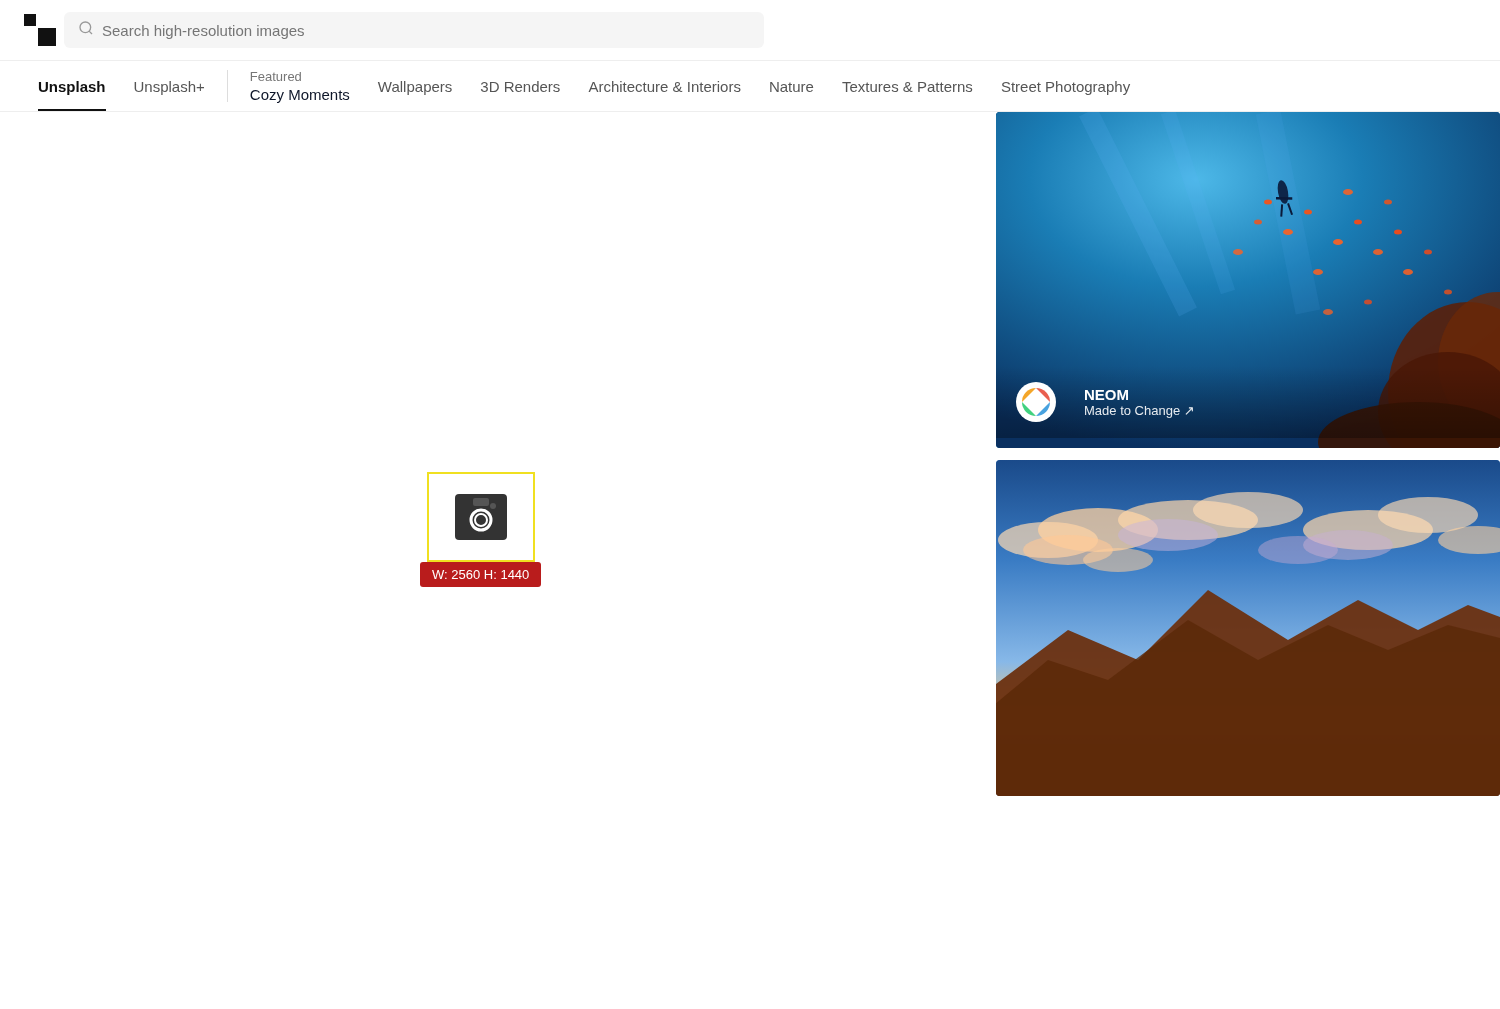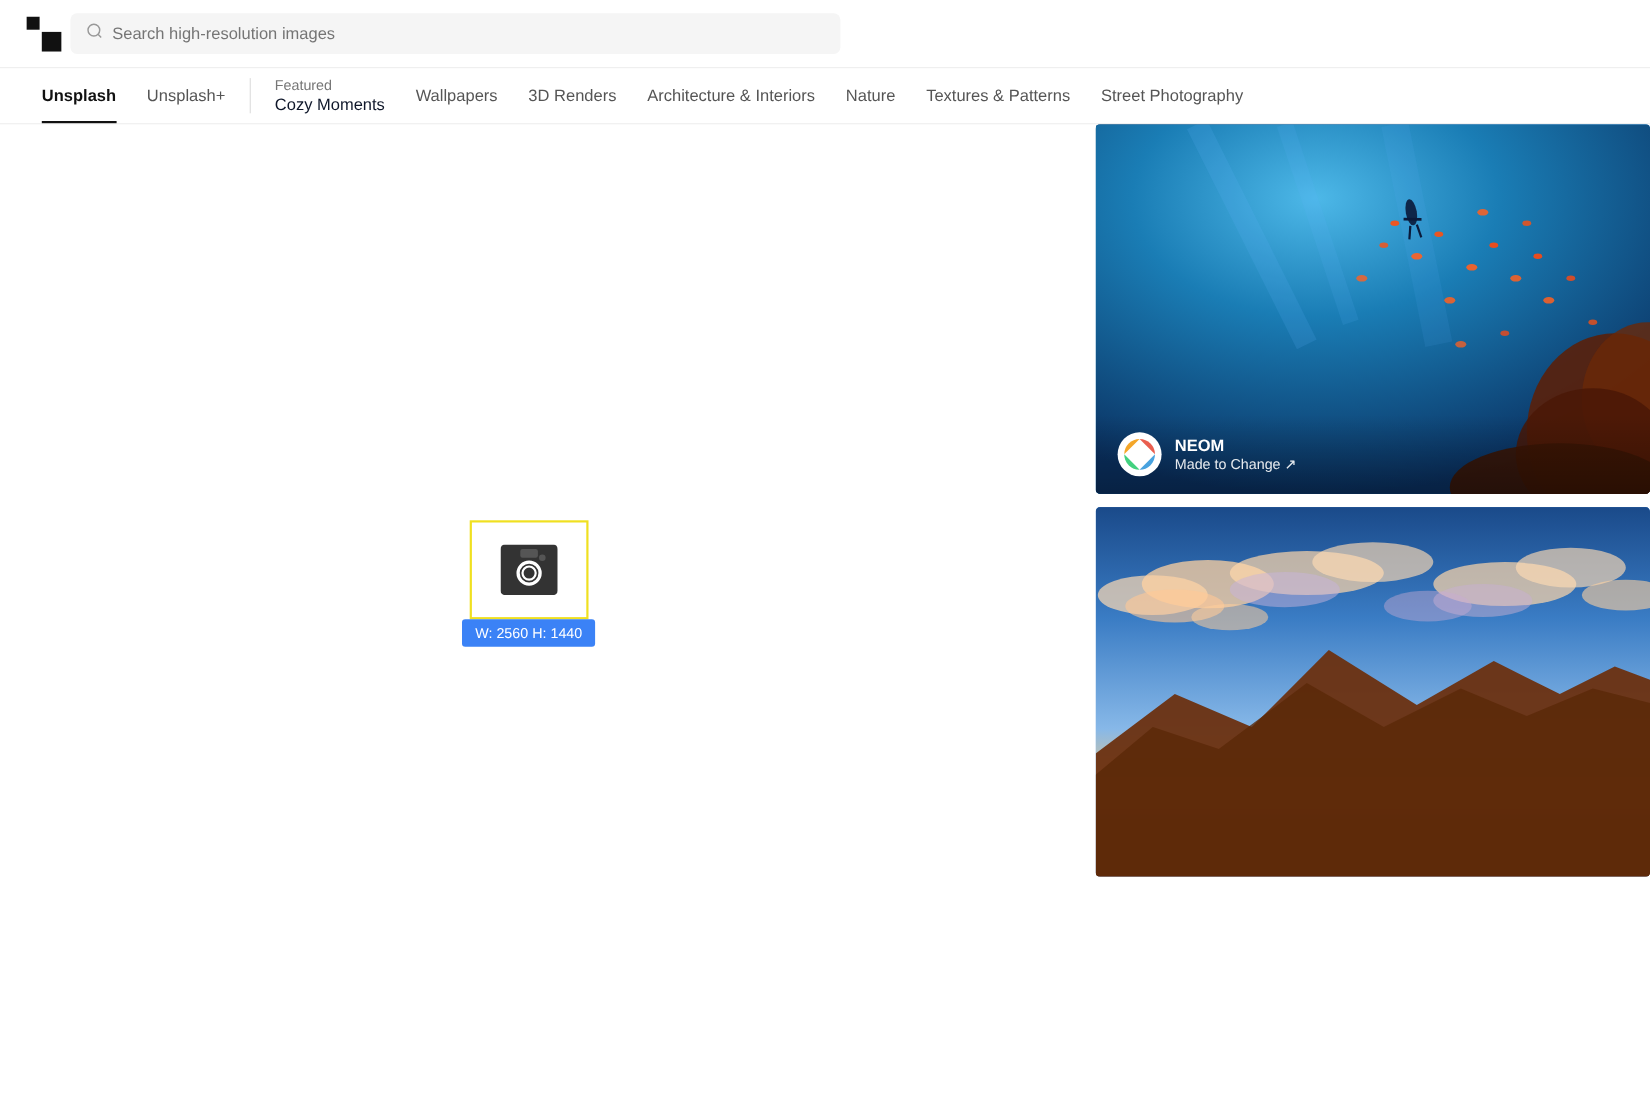--- a/index.html
+++ b/index.html
@@ -46,7 +46,7 @@
     .ocean-bg { width: 100%; height: 100%; position: relative; background: linear-gradient(160deg, #0a3d6b 0%, #1565a8 25%, #1e7fc4 50%, #0e5c99 75%, #0a4a80 100%); }
 
     
-    .card-overlay { position: absolute; bottom: 0; left: 0; right: 0; padding: 16px 20px; background: linear-gradient(transparent, rgba(0,0,0,0.3)); display: flex; align-items: center; gap: 12px; }
+    .card-overlay { position: absolute; bottom: 10px; left: 0; right: 0; padding: 16px 20px; background: linear-gradient(transparent, rgba(0,0,0,0.3)); display: flex; align-items: center; gap: 28px; }
     .neom-avatar { width: 40px; height: 40px; border-radius: 50%; overflow: hidden; background: #fff; display: flex; align-items: center; justify-content: center; flex-shrink: 0; }
     .neom-text { display: flex; flex-direction: column; }
     .neom-name { color: #fff; font-size: 15px; font-weight: 600; }

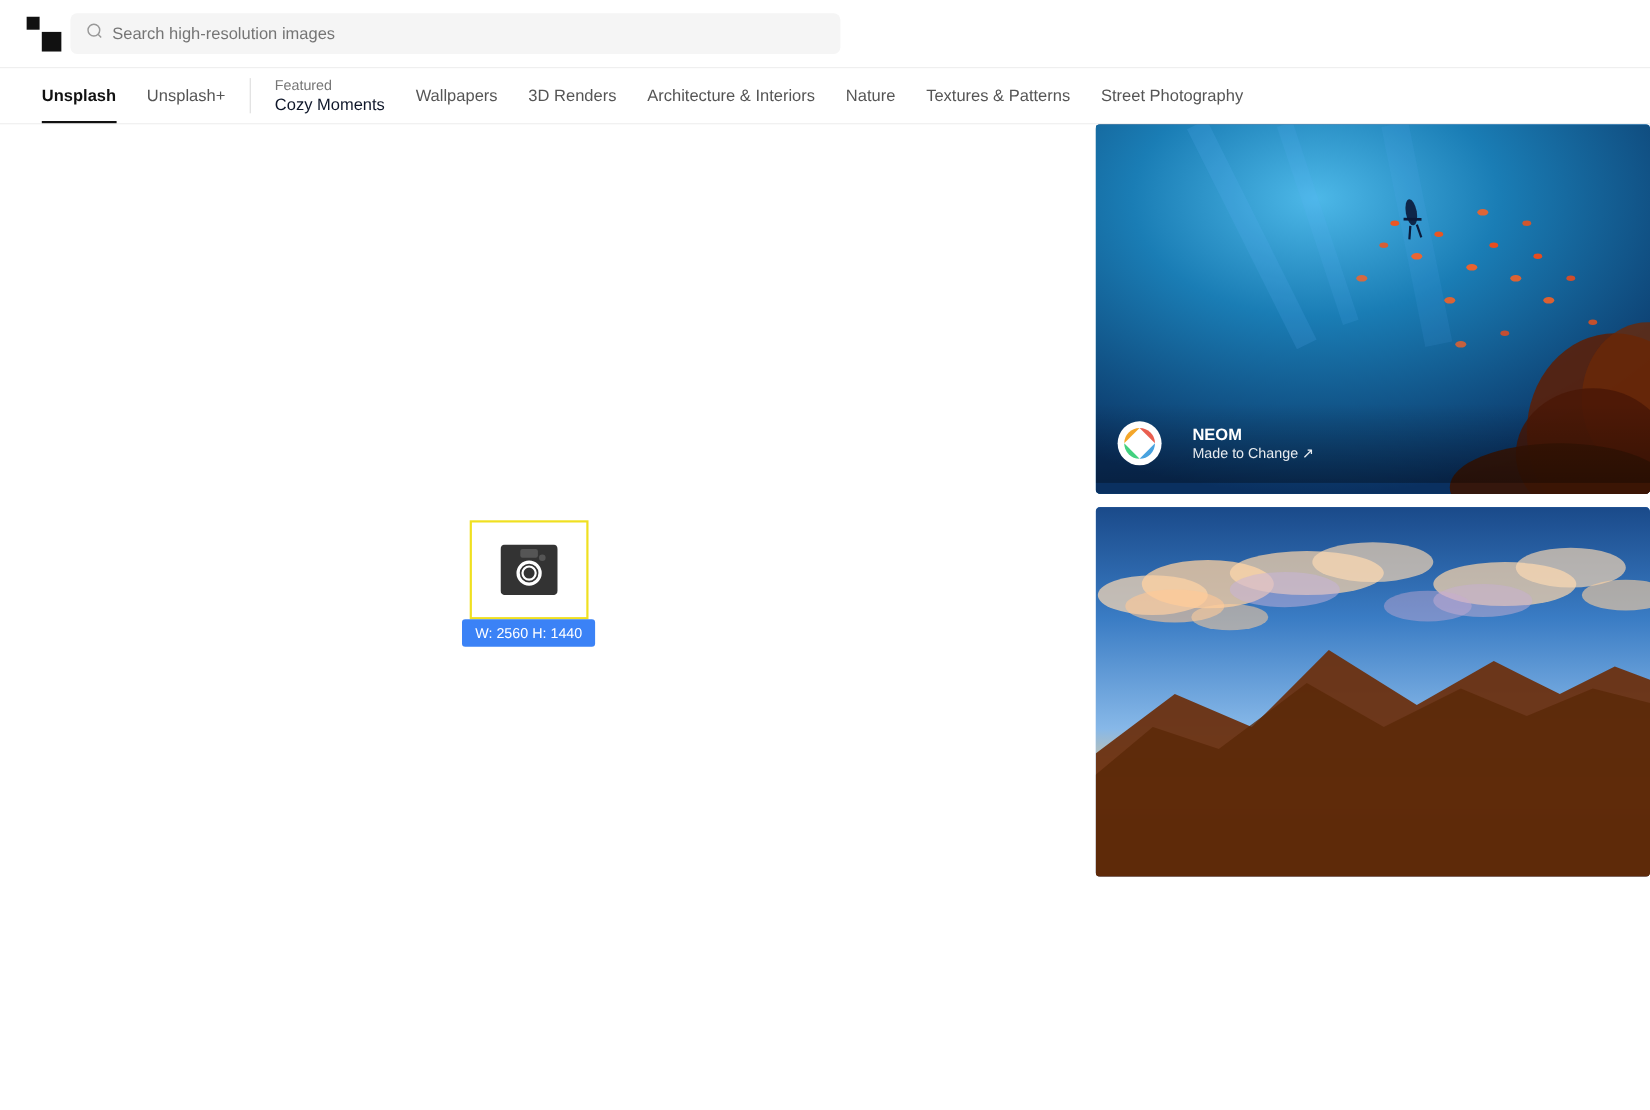--- a/index.html
+++ b/index.html
@@ -32,7 +32,7 @@
     .screenshot-indicator { position: absolute; top: 360px; left: 420px; display: flex; flex-direction: column; align-items: center; }
     .camera-box { border: 2px solid #f0e020; background: rgba(255,255,255,0.95); padding: 18px 24px; display: flex; align-items: center; justify-content: center; }
     .camera-icon-wrap { width: 56px; height: 50px; display: flex; align-items: center; justify-content: center; }
-    .dimensions-tooltip { background: #3b82f6; color: #fff; font-size: 13px; padding: 5px 12px; border-radius: 3px; white-space: nowrap; margin-top: 0; }
+    .dimensions-tooltip { background: #b91c1c; color: #fff; font-size: 13px; padding: 5px 12px; border-radius: 3px; white-space: nowrap; margin-top: 0; }
 
     
     .right-panel { width: 520px; flex-shrink: 0; padding: 0 0 0 16px; display: flex; flex-direction: column; gap: 12px; padding-top: 0; }

